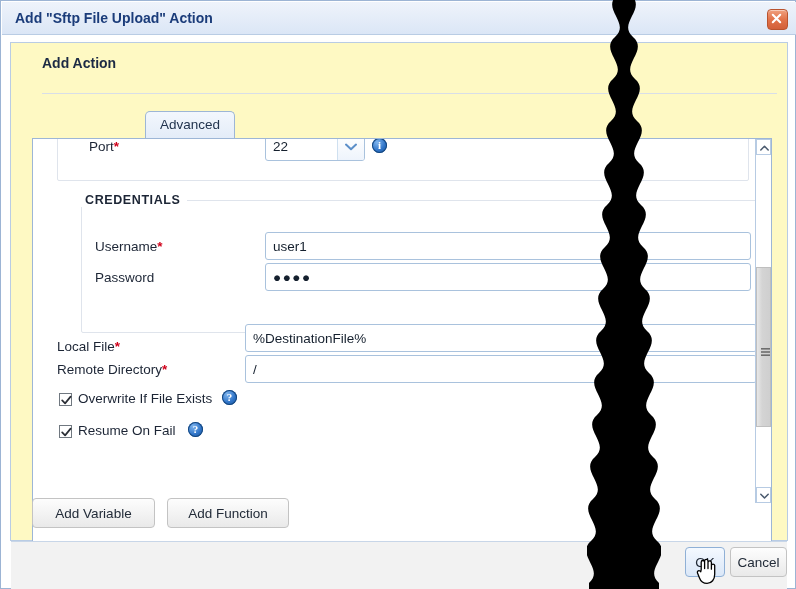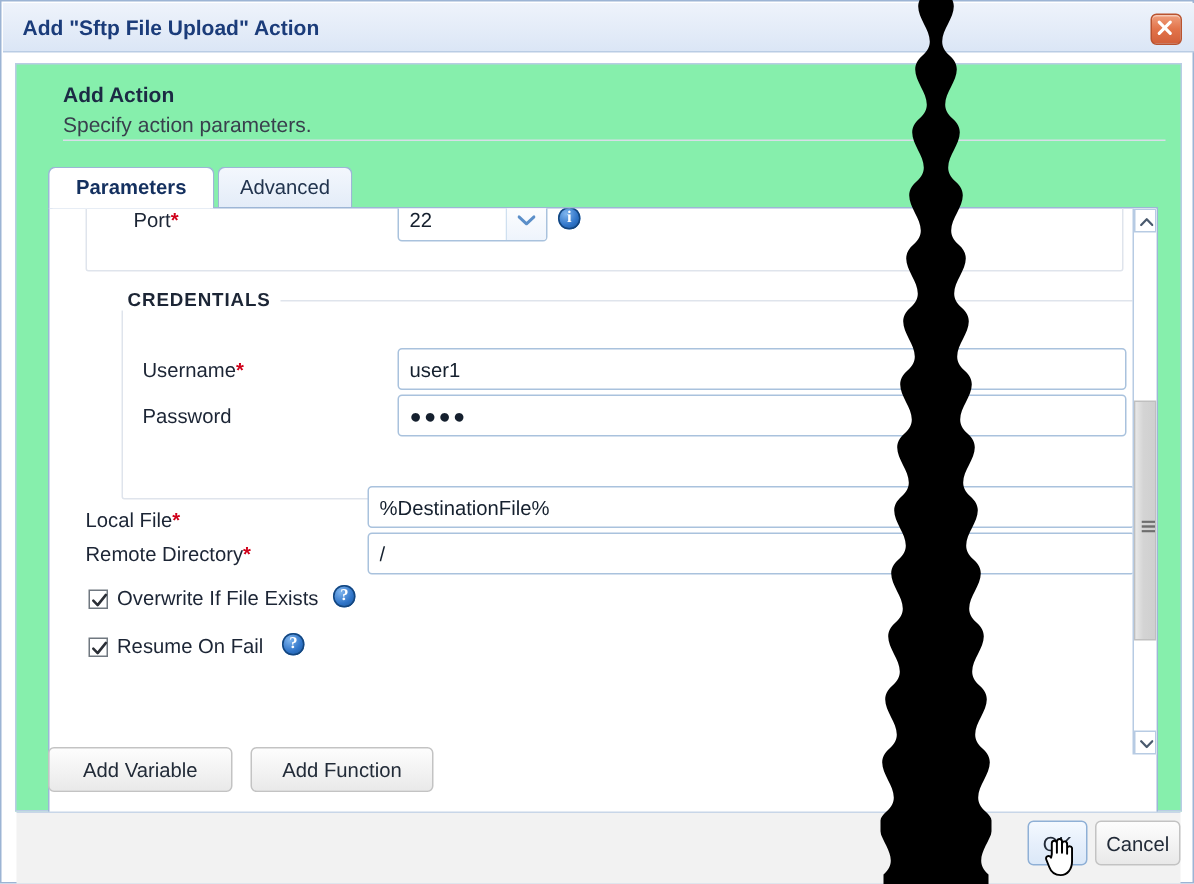--- a/index.html
+++ b/index.html
@@ -43,7 +43,7 @@
     position:absolute;left:9px;top:41px;width:778px;height:499px;
     box-sizing:border-box;
     border:1px solid #b9cce4;
-    background:#86efac;
+    background:#fef9c3;
   }
   .hdr-title{
     position:absolute;left:31px;top:12px;

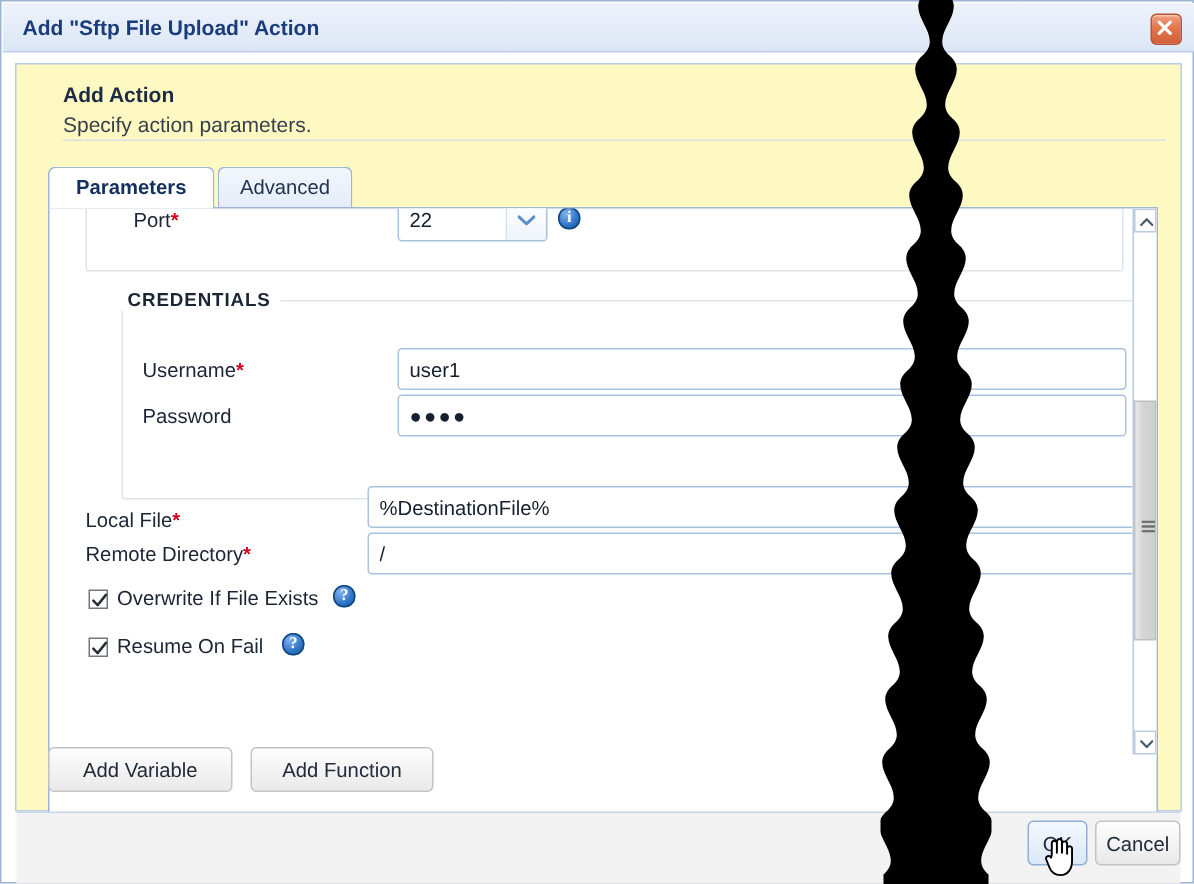--- a/index.html
+++ b/index.html
@@ -220,7 +220,6 @@
   <div class="panel">
 
     <div class="hdr-title">Add Action</div>
-    <div class="hdr-sub">Specify action parameters.</div>
     <div class="hdr-rule"></div>
 
     <div class="tabstrip">

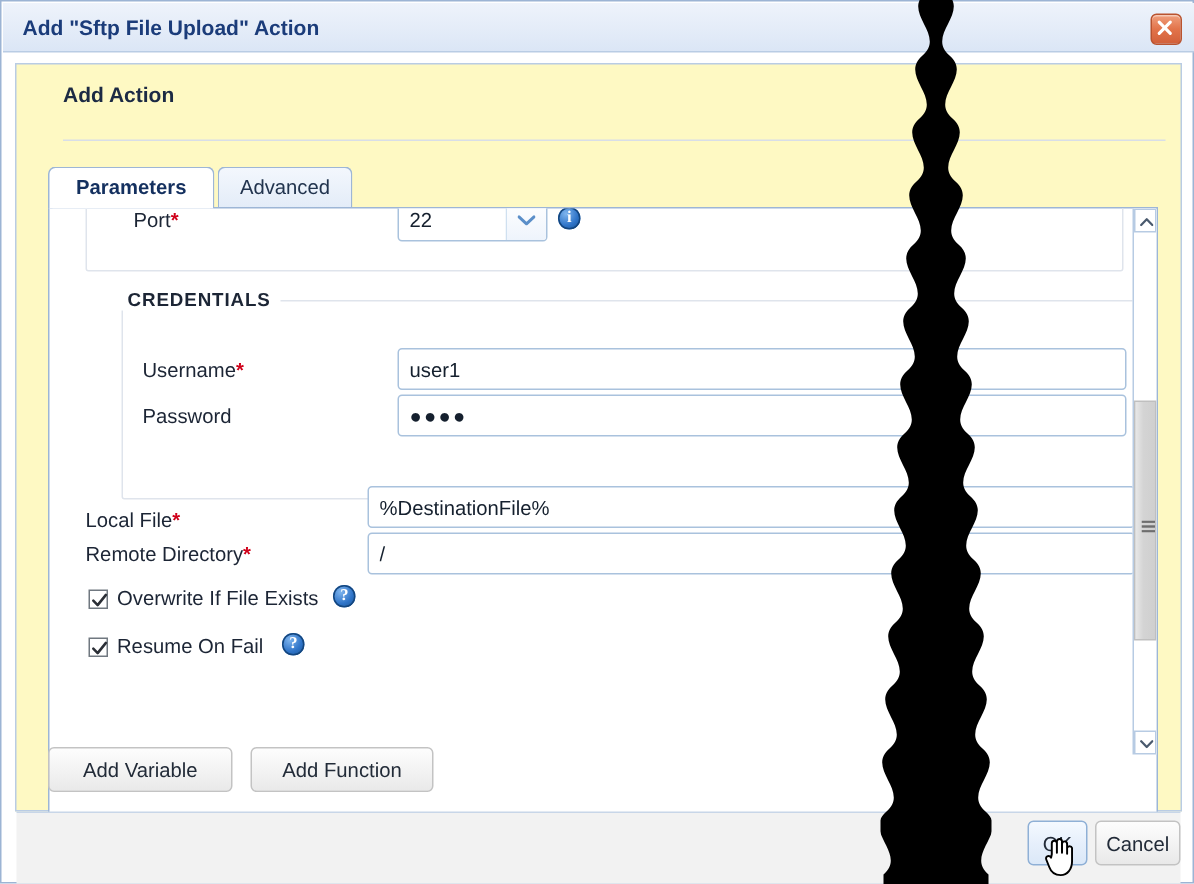--- a/index.html
+++ b/index.html
@@ -223,7 +223,6 @@
     <div class="hdr-rule"></div>
 
     <div class="tabstrip">
-      <div class="tab active">Parameters</div>
       <div class="tab inactive">Advanced</div>
     </div>
 

